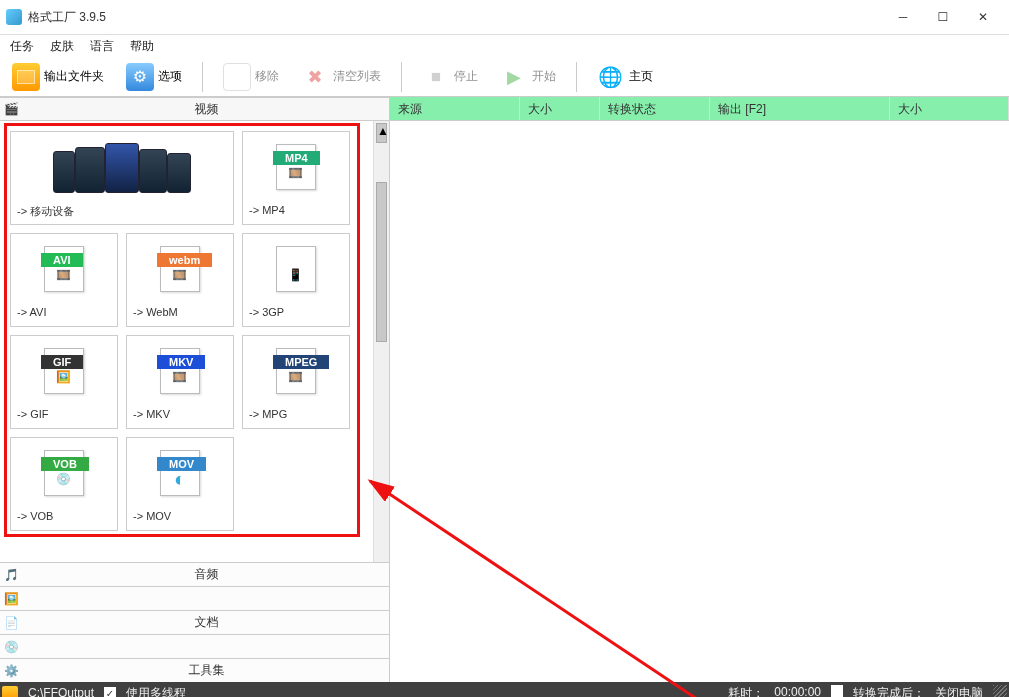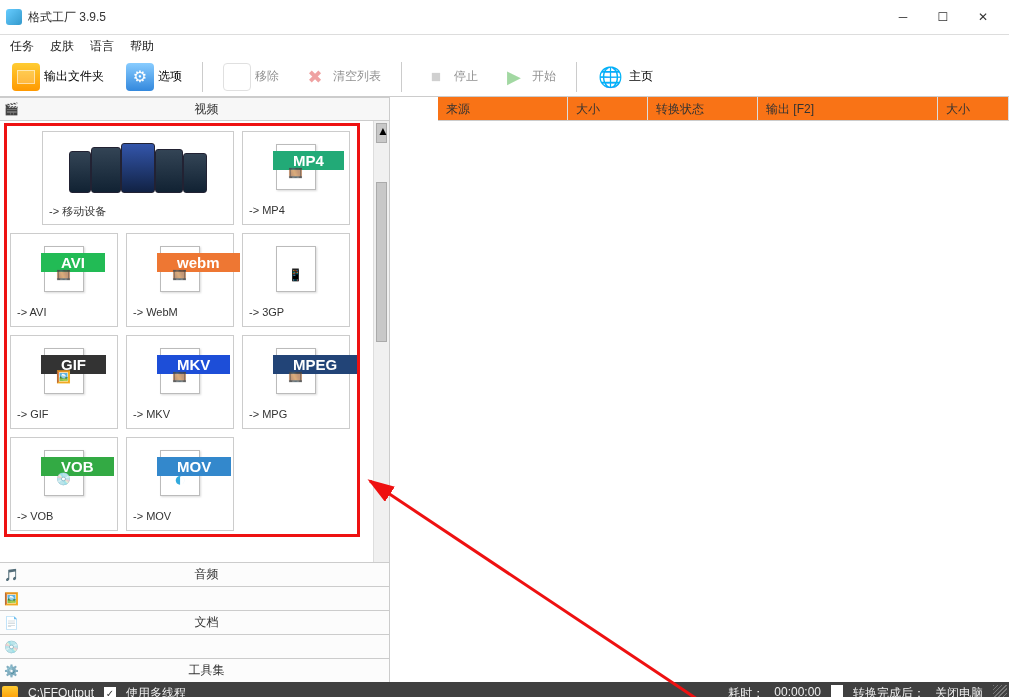--- a/index.html
+++ b/index.html
@@ -52,7 +52,7 @@
 .cat-row .ci { width:24px; display:flex; justify-content:center; }
 .cat-row .cl { flex:1; text-align:center; color:#333; }
 .right { flex:1; display:flex; flex-direction:column; }
-.cols { height:24px; display:flex; border-bottom:1px solid #ccc; background:#f97316;margin-left:48px; }
+.cols { height:24px; display:flex; border-bottom:1px solid #ccc; background:#86efac; }
 .col { border-right:1px solid #ddd; padding:4px 8px; color:#333; }
 .list-area { flex:1; position:relative; background:#fff; }
 .status { height:22px; background:#404040; color:#eee; display:flex; align-items:center; padding:0 2px; gap:10px; }

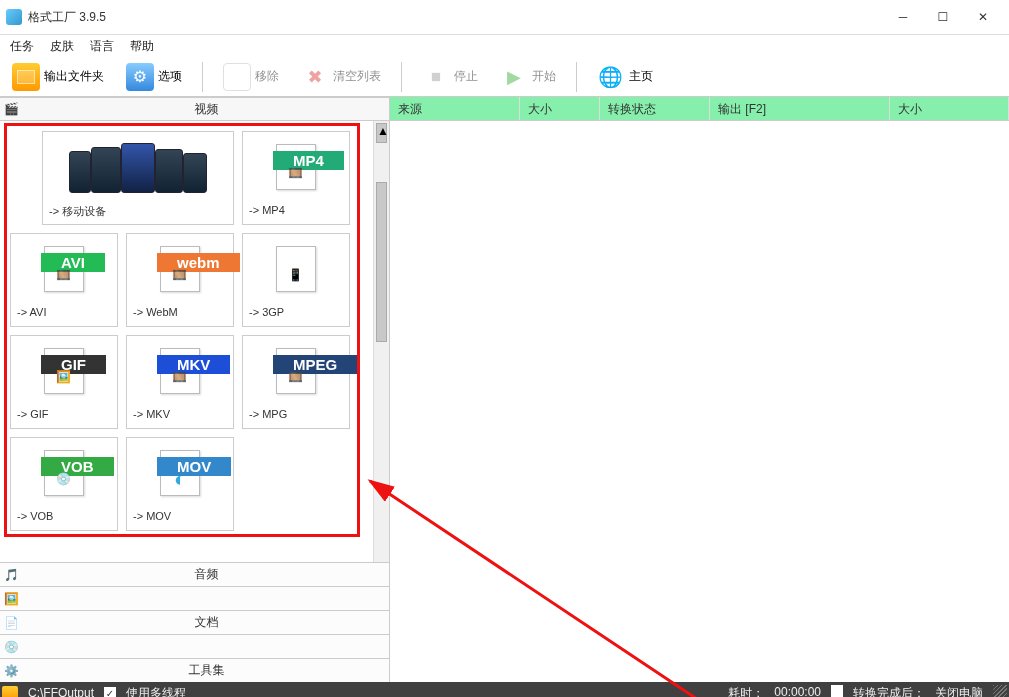--- a/index.html
+++ b/index.html
@@ -41,7 +41,7 @@
 .tile .lbl { height:22px; padding:2px 6px; color:#333; font-size:11px; }
 .tile.wide { grid-column:span 2;margin-left:32px; }
 .fmt-icon { width:40px; height:46px; background:#fff; border:1px solid #bbb; position:relative; box-shadow:1px 1px 2px rgba(0,0,0,.15); }
-.fmt-icon .tag { position:absolute; top:6px; left:-4px; padding:1px 20px; font-size:15px; color:#fff; font-weight:bold; }
+.fmt-icon .tag { position:absolute; top:6px; left:-4px; padding:1px 12px; font-size:11px; color:#fff; font-weight:bold; }
 .fmt-icon .body { position:absolute; bottom:4px; left:4px; right:4px; height:24px; display:flex; align-items:center; justify-content:center; }
 .devices-thumb { width:160px; height:52px; display:flex; align-items:flex-end; justify-content:center; gap:-4px; }
 .dev { background:linear-gradient(#345,#123); border:1px solid #223; border-radius:3px; }

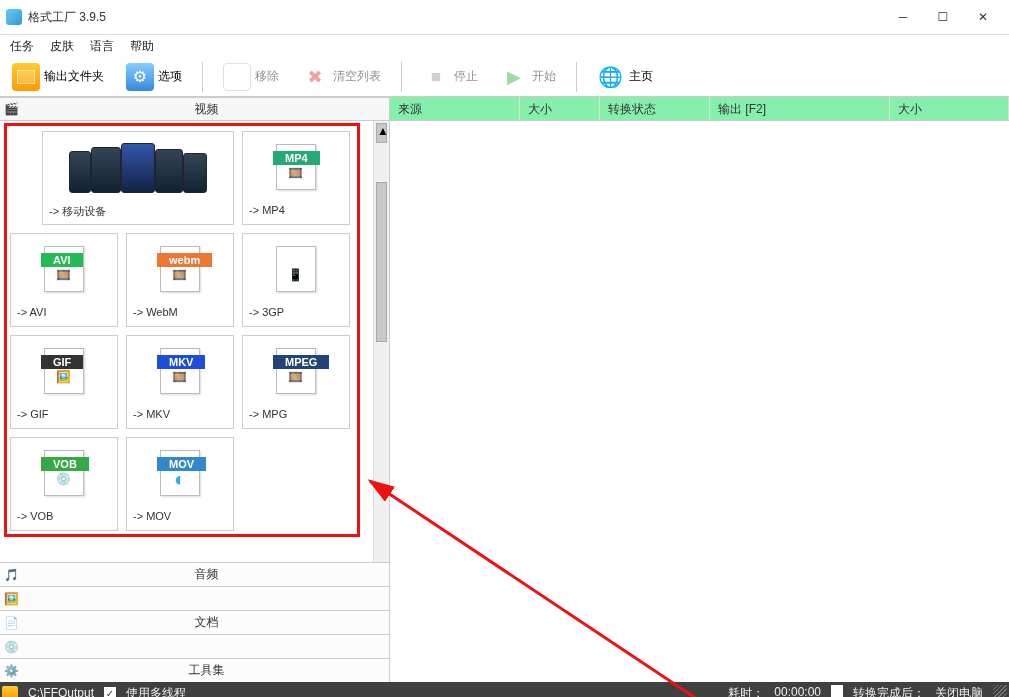--- a/index.html
+++ b/index.html
@@ -39,7 +39,7 @@
 .tile { border:1px solid #ccc; background:#fff; display:flex; flex-direction:column; cursor:pointer; }
 .tile .thumb { flex:1; display:flex; align-items:center; justify-content:center; position:relative; }
 .tile .lbl { height:22px; padding:2px 6px; color:#333; font-size:11px; }
-.tile.wide { grid-column:span 2;margin-left:32px; }
+.tile.wide { grid-column:span 2; }
 .fmt-icon { width:40px; height:46px; background:#fff; border:1px solid #bbb; position:relative; box-shadow:1px 1px 2px rgba(0,0,0,.15); }
 .fmt-icon .tag { position:absolute; top:6px; left:-4px; padding:1px 12px; font-size:11px; color:#fff; font-weight:bold; }
 .fmt-icon .body { position:absolute; bottom:4px; left:4px; right:4px; height:24px; display:flex; align-items:center; justify-content:center; }

